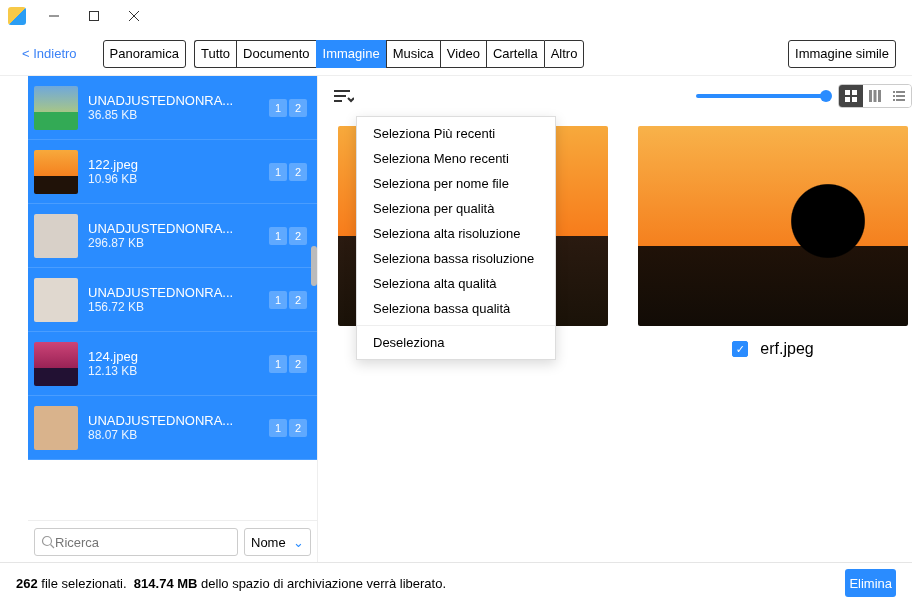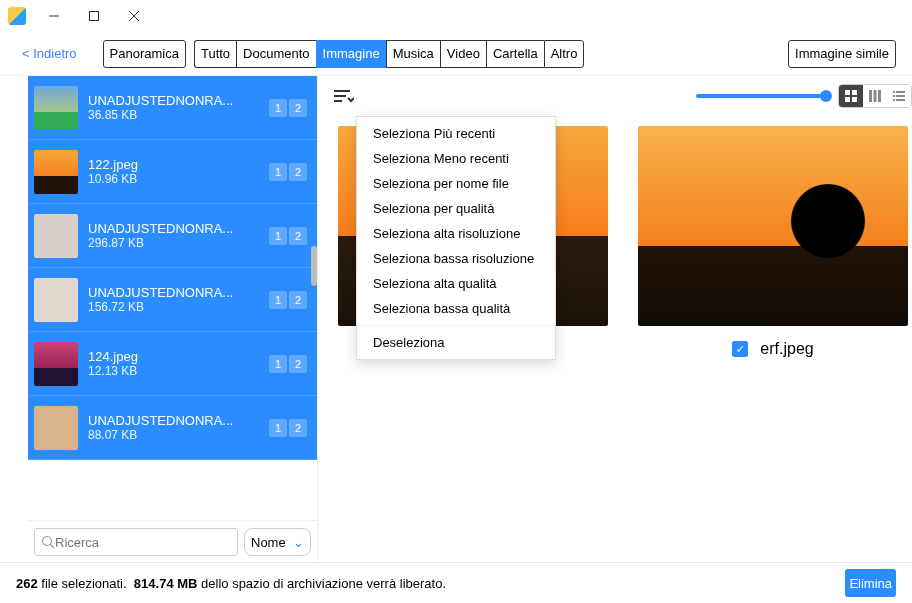--- a/index.html
+++ b/index.html
@@ -37,7 +37,7 @@
 .searchrow { height: 42px; display: flex; align-items: flex-end; padding: 6px; gap: 6px; border-top: 1px solid #eee; }
 .search { flex: 1; height: 28px; border: 1px solid #ccc; border-radius: 3px; display: flex; align-items: center; padding: 0 6px; }
 .search input { border: none; outline: none; font-size: 13px; flex: 1; background: transparent; color: #999; }
-.sortsel { width: 90px; height: 28px; border: 1px solid #ccc; border-radius: 8px; display: flex; align-items: center; justify-content: space-between; padding: 0 6px; font-size: 13px; cursor: pointer; }
+.sortsel { width: 90px; height: 28px; border: 1px solid #ccc; border-radius: 3px; display: flex; align-items: center; justify-content: space-between; padding: 0 6px; font-size: 13px; cursor: pointer; }
 .sortsel .chev { color: #2a8cff; }
 
 .content { flex: 1; position: relative; background: #fff; }

